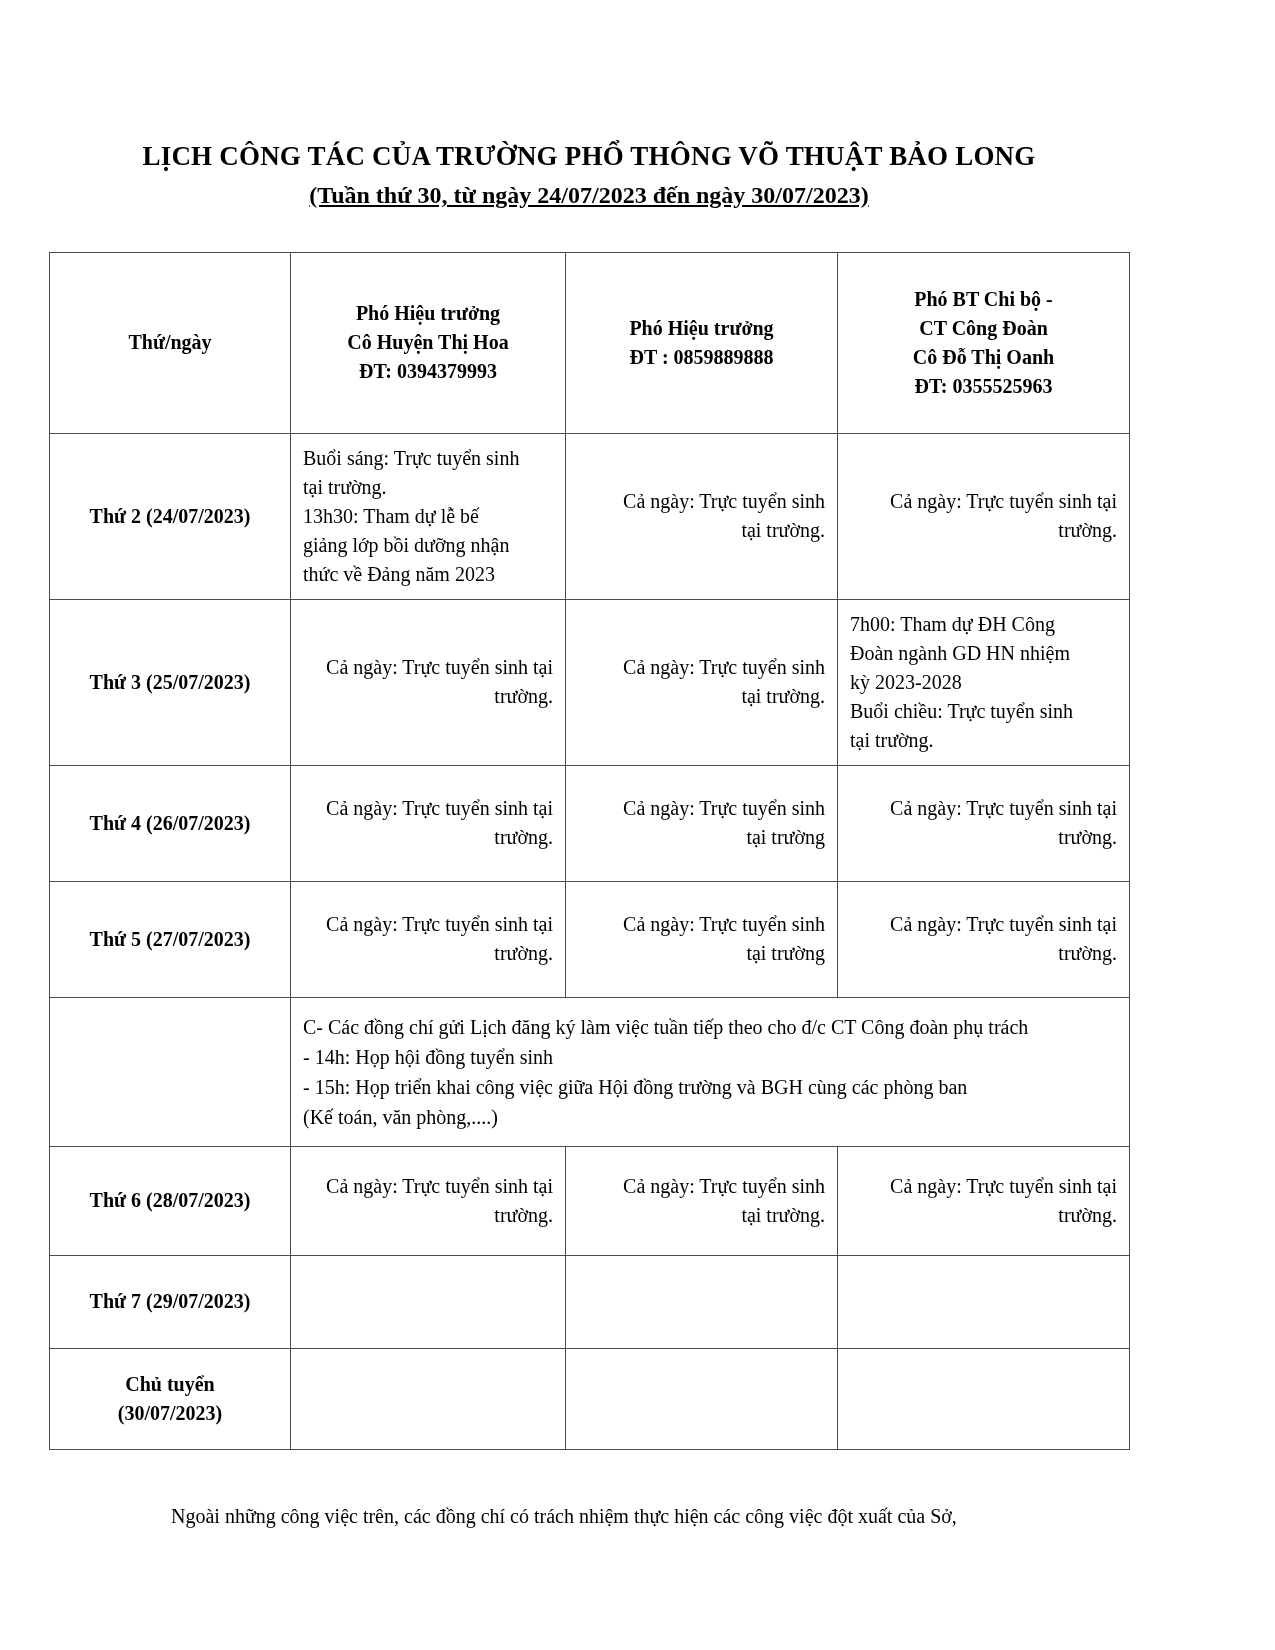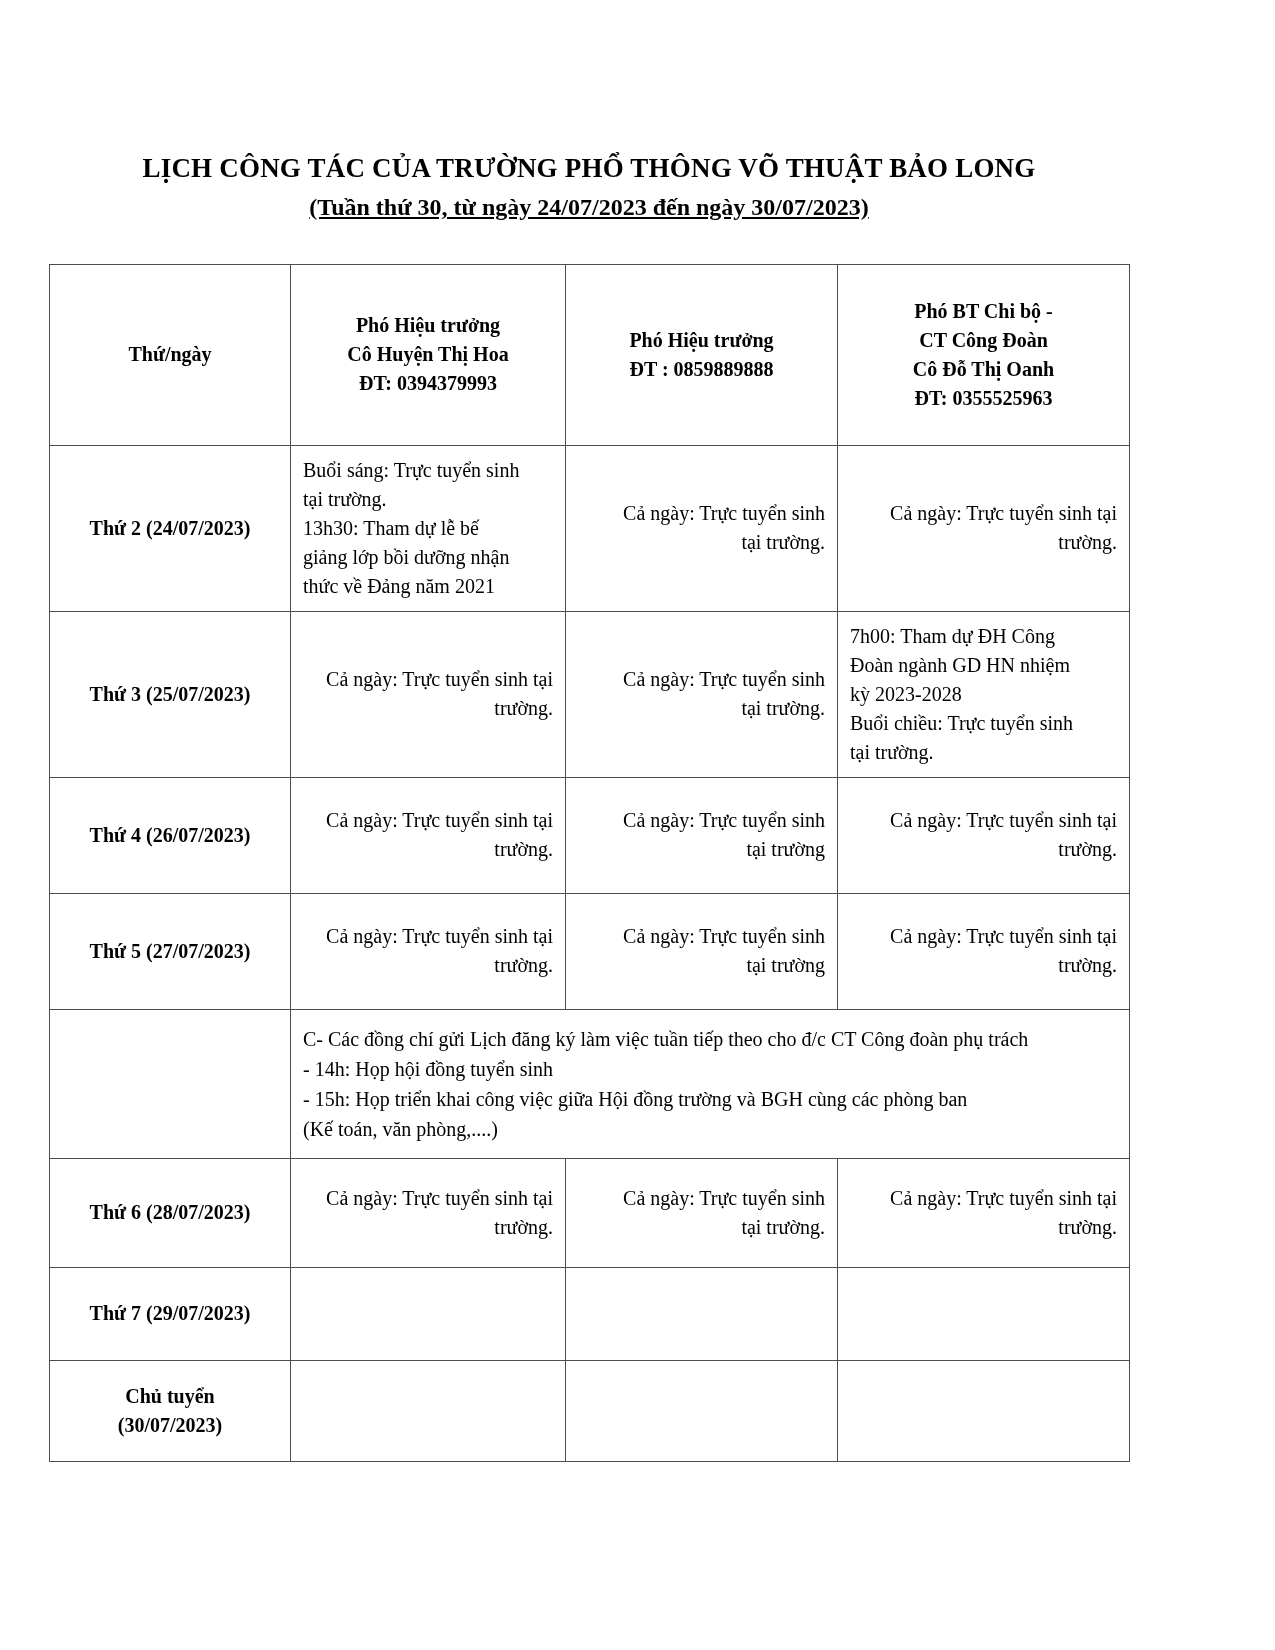--- a/index.html
+++ b/index.html
@@ -19,7 +19,7 @@
     width: 1178px;
     height: 1650px;
     box-sizing: border-box;
-    padding: 12px;
+    padding: 0;
   }
 
   

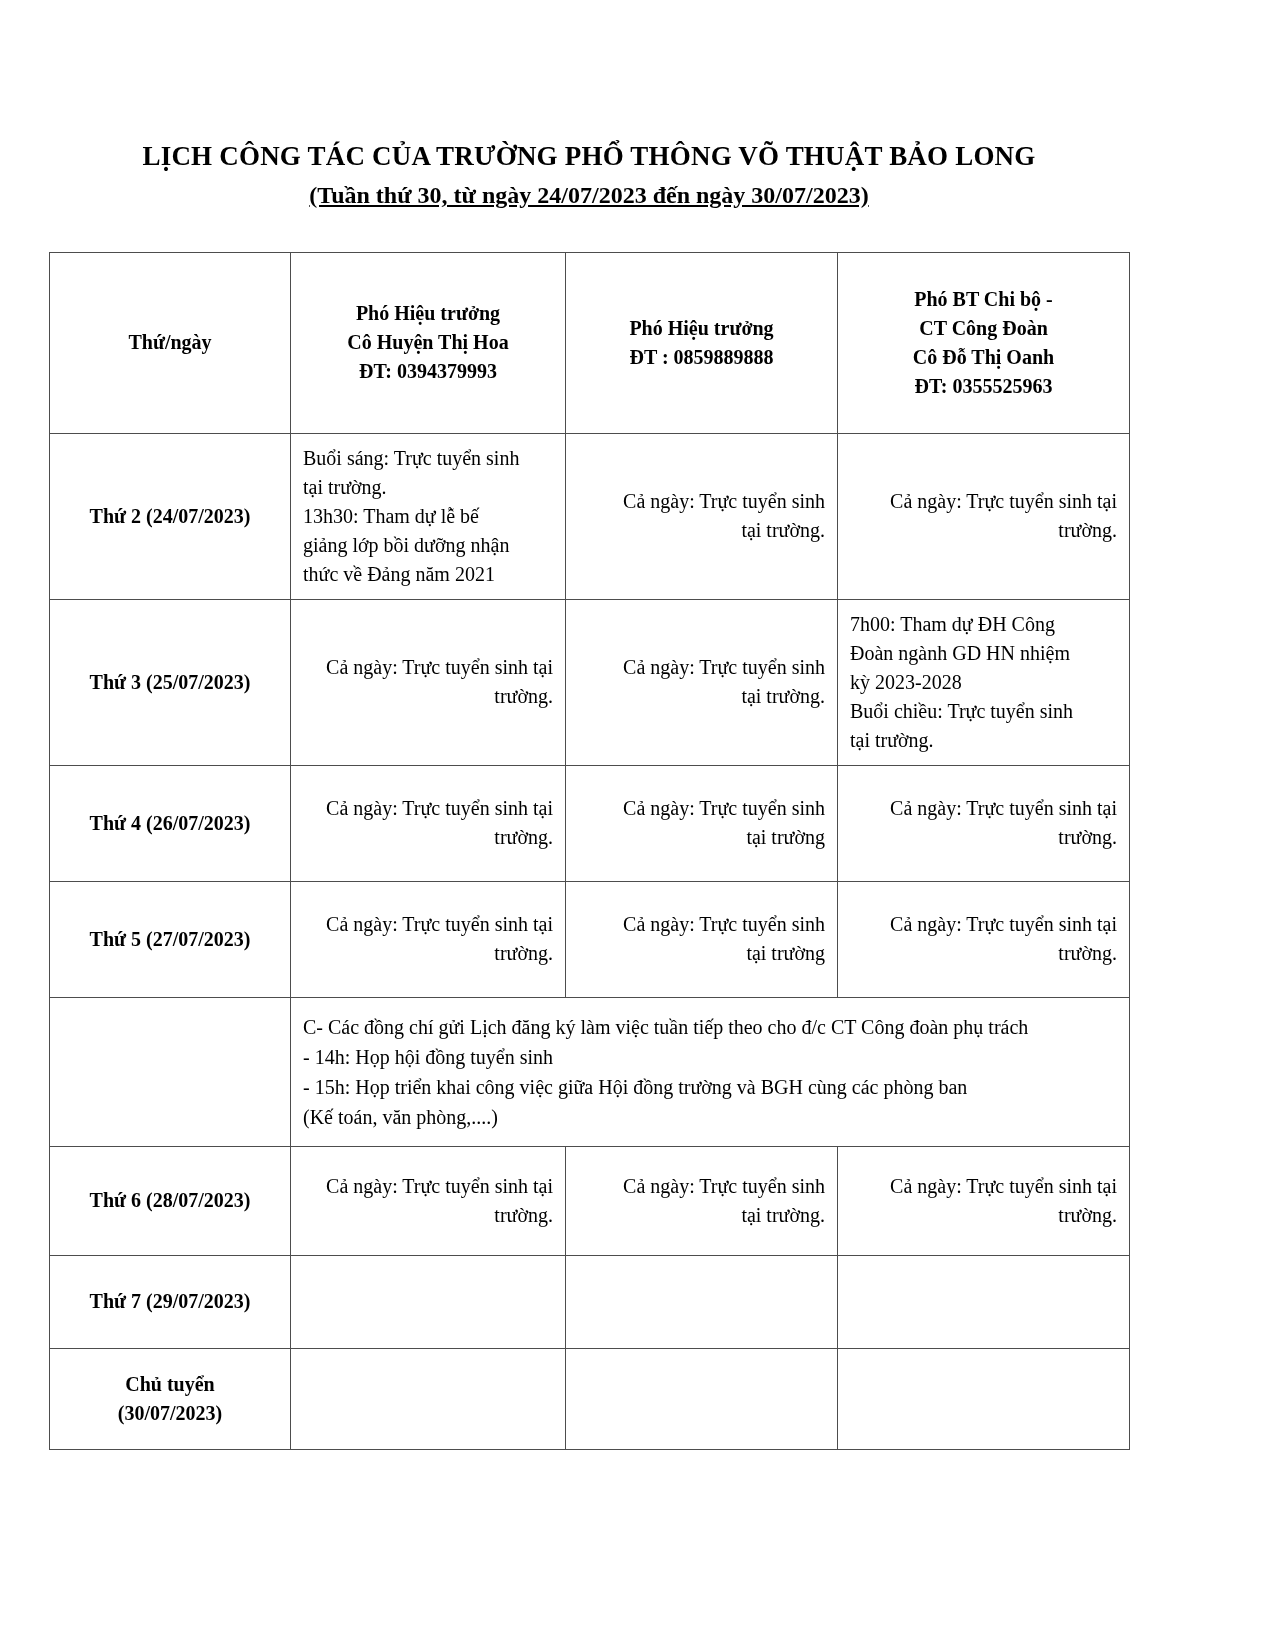--- a/index.html
+++ b/index.html
@@ -167,7 +167,7 @@
             <span class="ln">tại trường.</span>
             <span class="ln">13h30: Tham dự lễ bế</span>
             <span class="ln">giảng lớp bồi dưỡng nhận</span>
-            <span class="ln">thức về Đảng năm 2021</span>
+            <span class="ln">thức về Đảng năm 2023</span>
           </td>
           <td class="taskcell">
             <span class="ln">Cả ngày: Trực tuyển sinh</span>

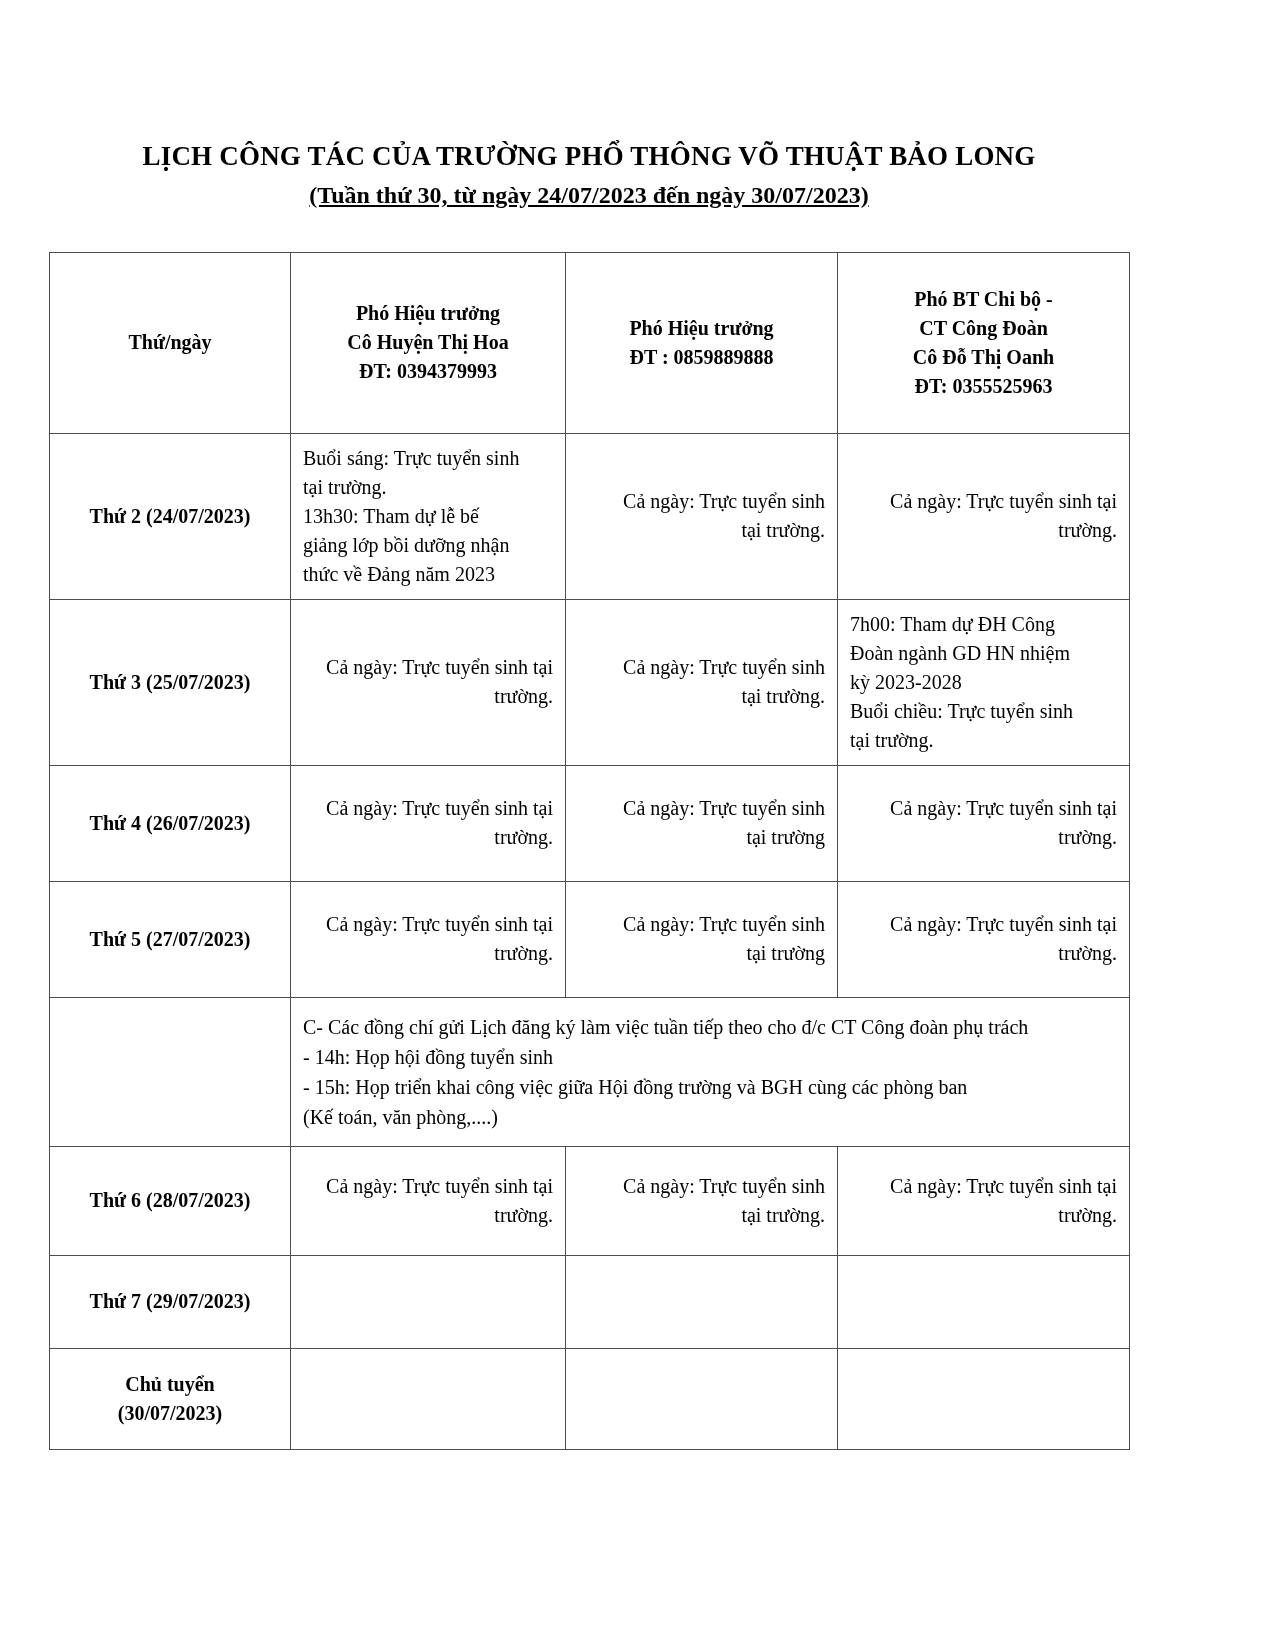--- a/index.html
+++ b/index.html
@@ -278,6 +278,7 @@
   </div>
 
   <div class="footer">
+    <span class="ln">Ngoài những công việc trên, các đồng chí có trách nhiệm thực hiện các công việc đột xuất của Sở,</span>
   </div>
 
 </div>

